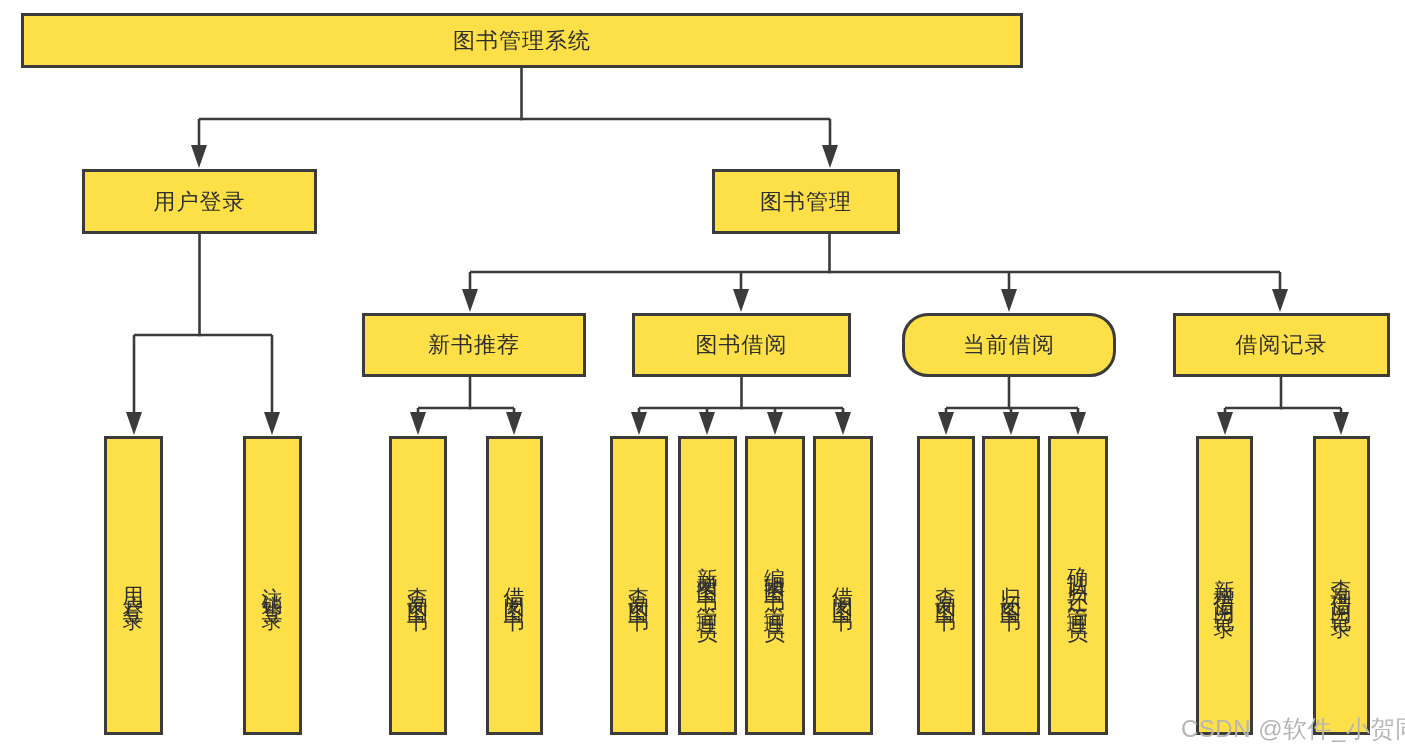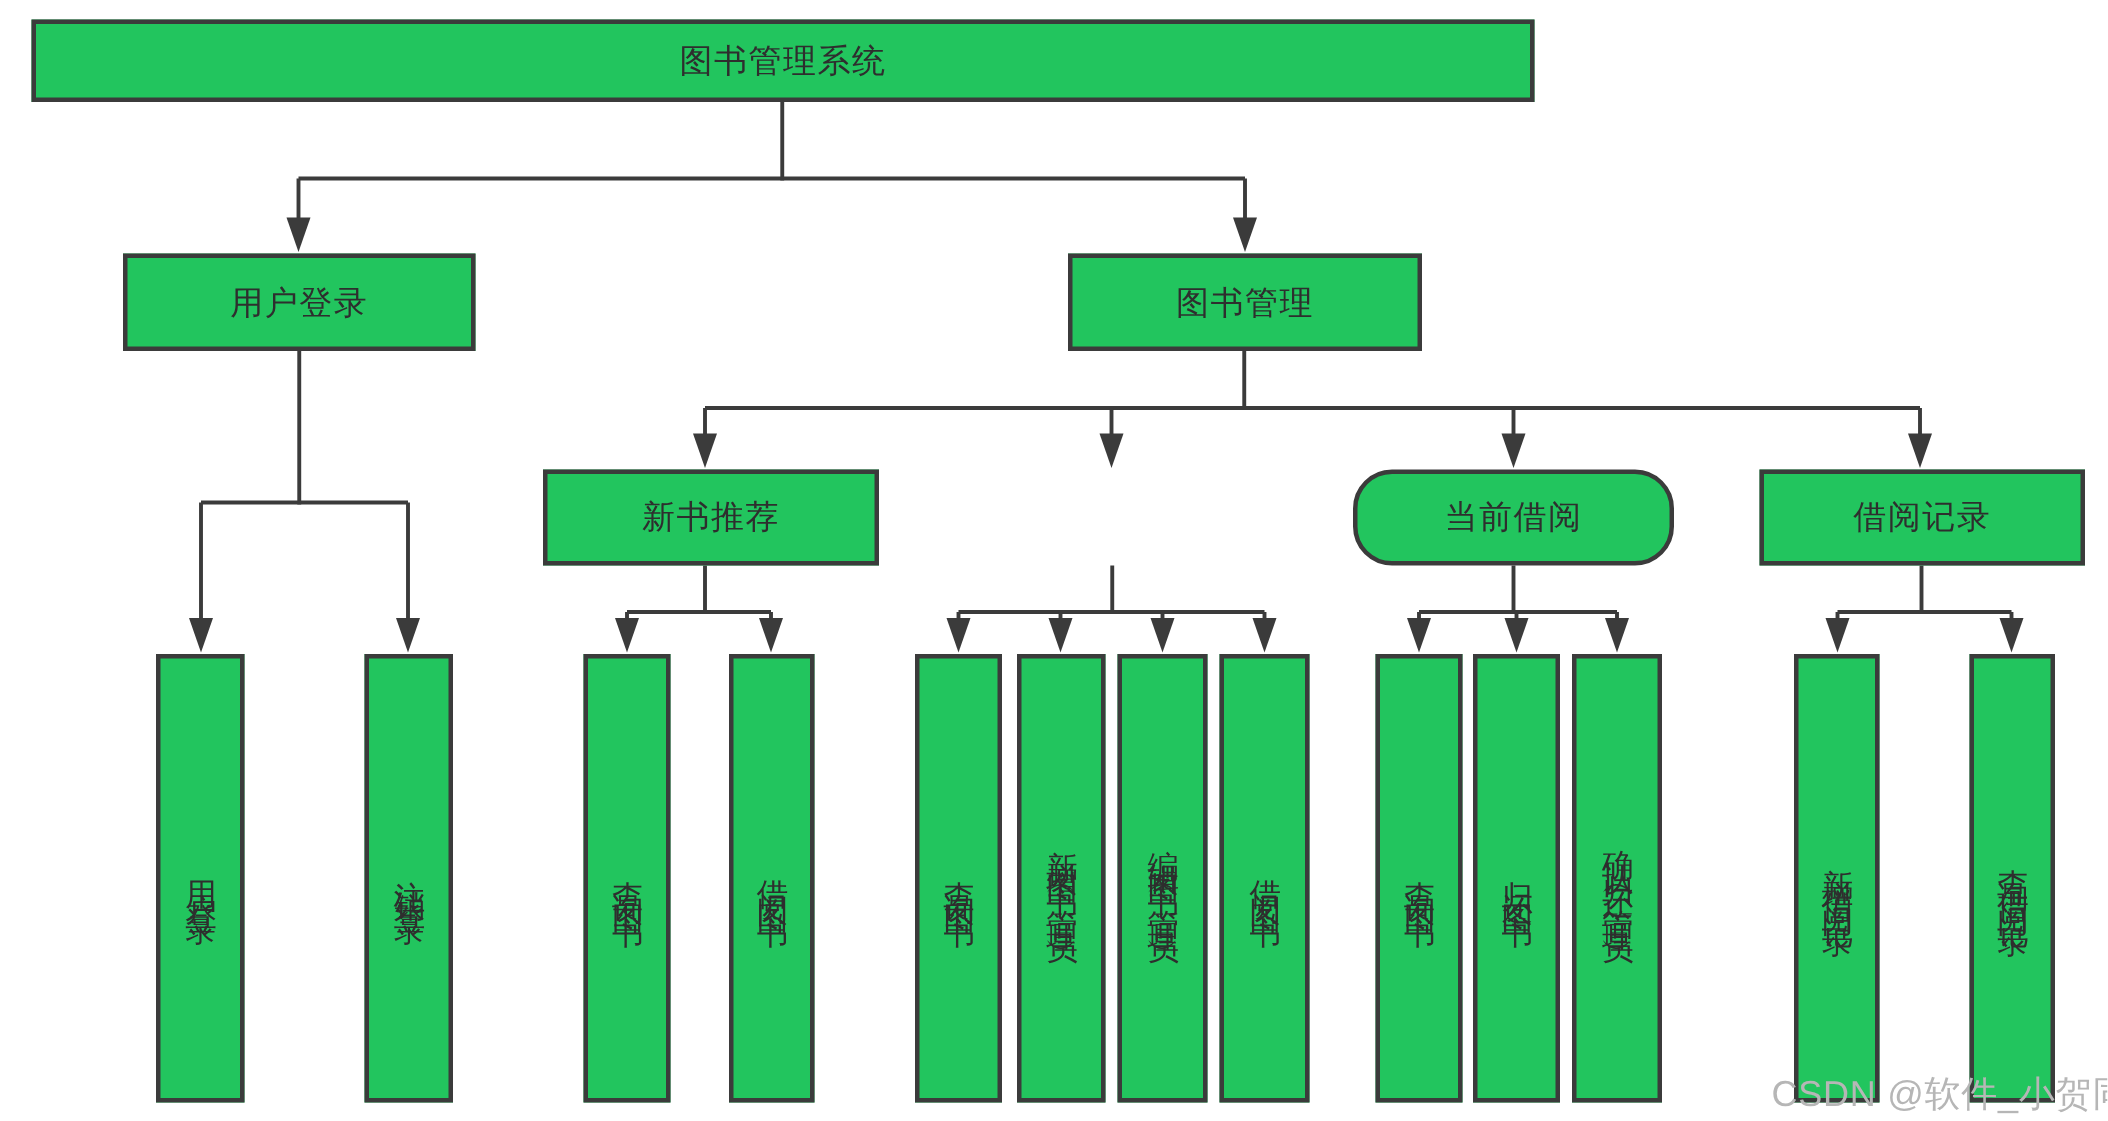--- a/index.html
+++ b/index.html
@@ -15,7 +15,7 @@
     position:absolute;
     box-sizing:border-box;
     border:3px solid #3b3b3b;
-    background:#22c55e;
+    background:#fde047;
     display:flex;
     align-items:center;
     justify-content:center;

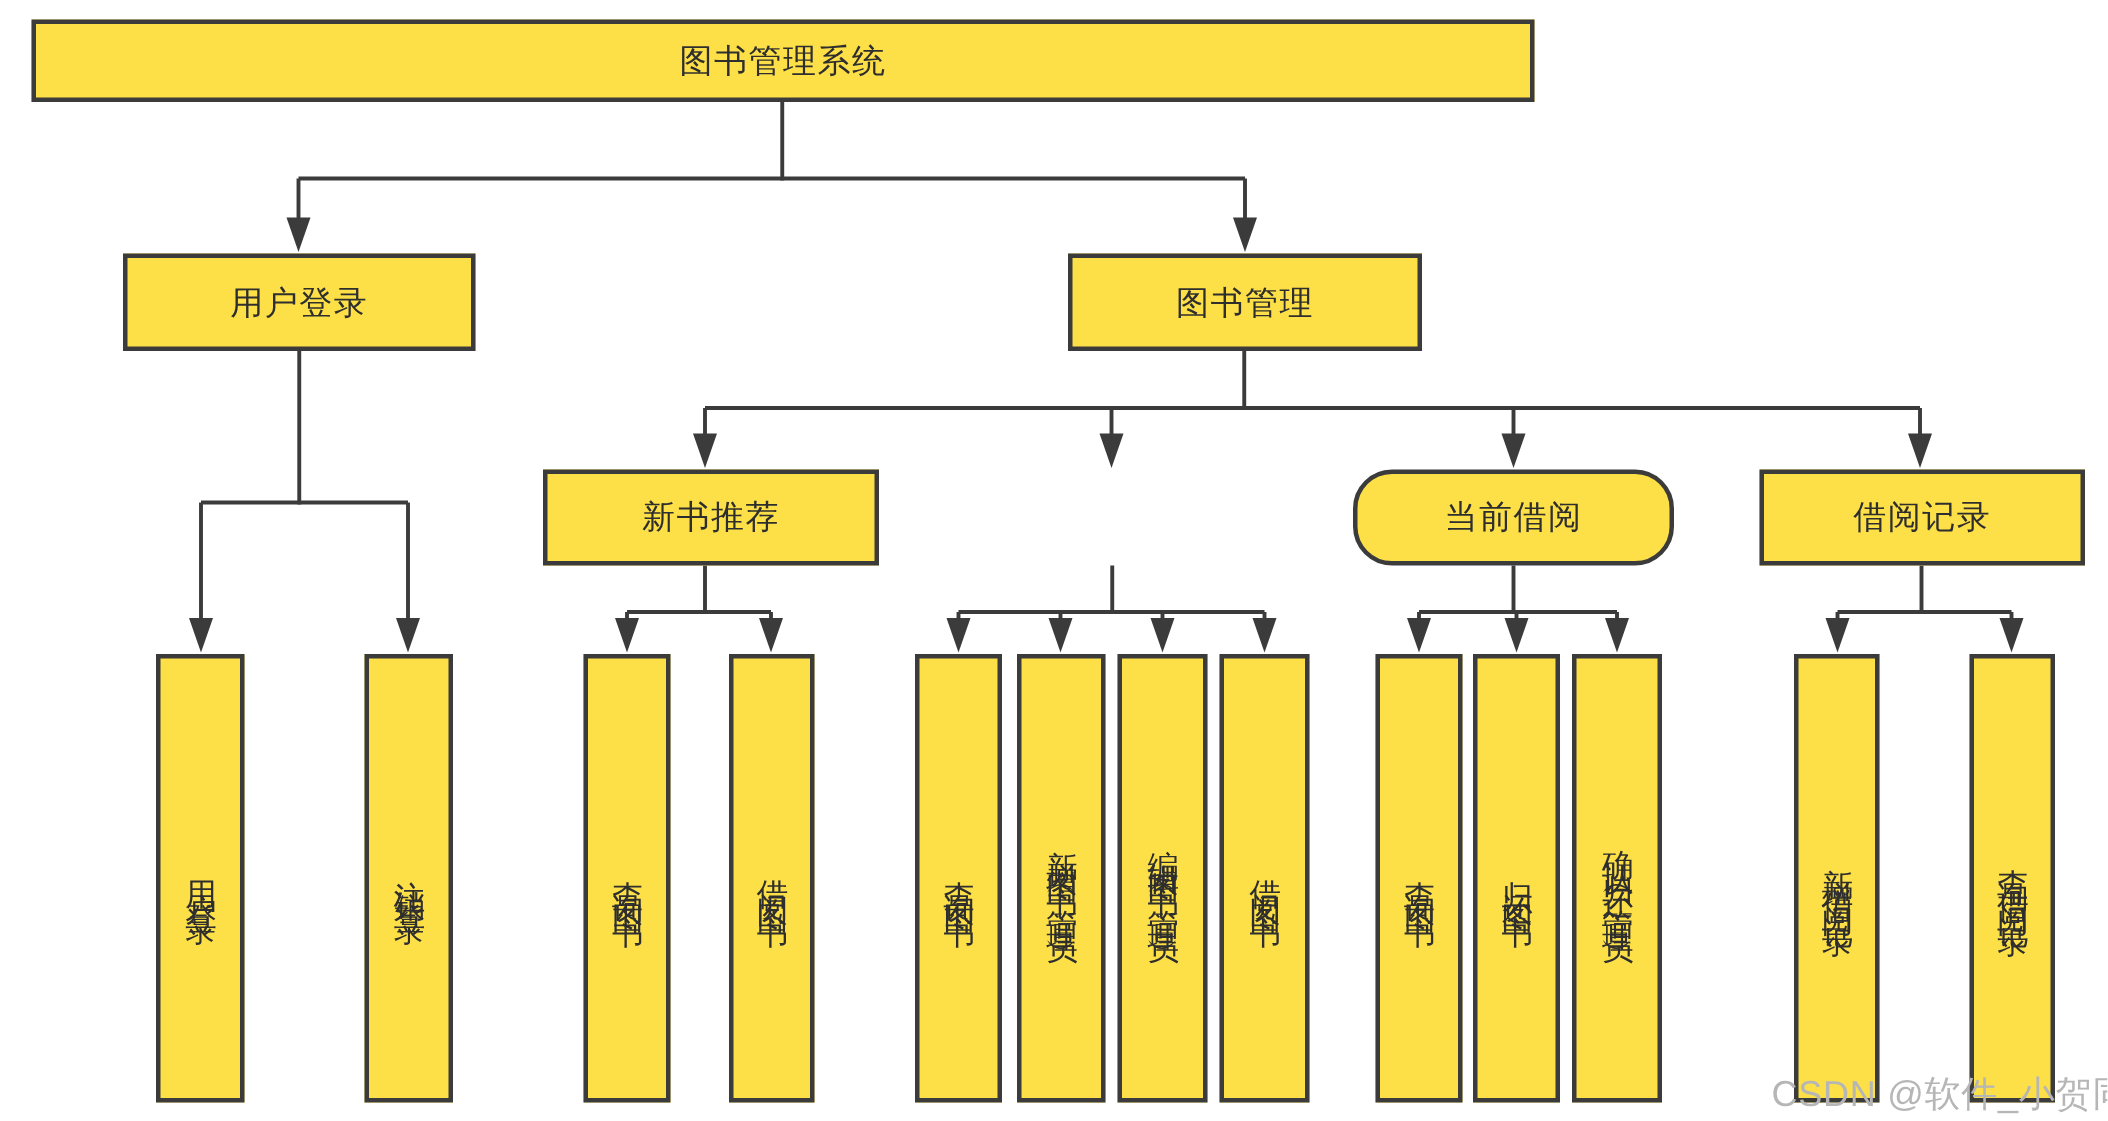--- a/index.html
+++ b/index.html
@@ -39,7 +39,7 @@
   .n-root{left:21px;top:13px;width:1002px;height:55px;}
   
   .n-l2a{left:82px;top:169px;width:235px;height:65px;}
-  .n-l2b{left:712px;top:169px;width:236px;height:65px;}
+  .n-l2b{left:712px;top:169px;width:188px;height:65px;}
   
   .n-l3a{left:362px;top:313px;width:224px;height:64px;}
   .n-l3b{left:632px;top:313px;width:219px;height:64px;}

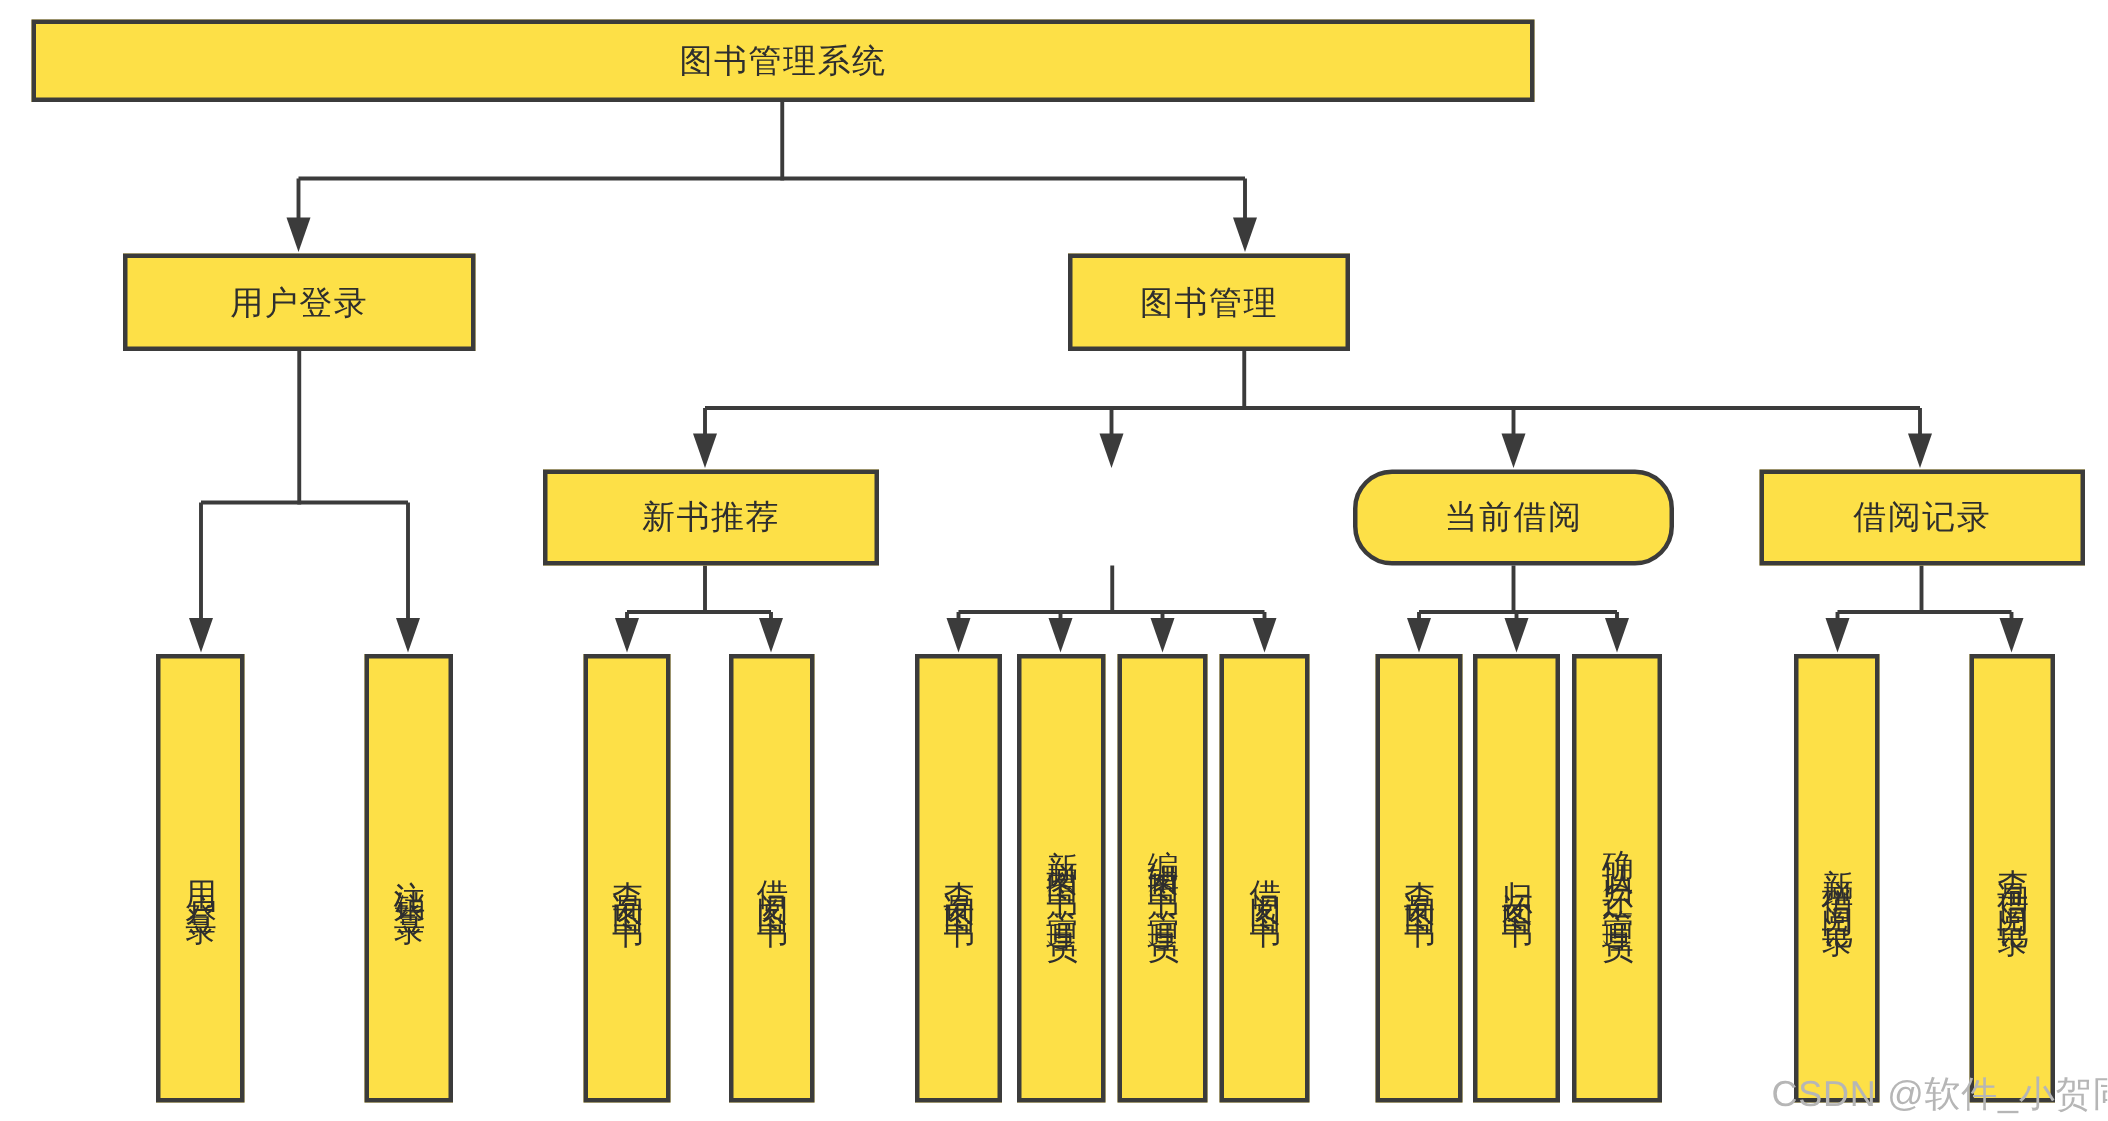--- a/index.html
+++ b/index.html
@@ -159,6 +159,9 @@
   <div class="node n-l3a">
     <span class="h-label">新书推荐</span>
   </div>
+  <div class="node n-l3b">
+    <span class="h-label">图书借阅</span>
+  </div>
   <div class="node n-l3c">
     <span class="h-label">当前借阅</span>
   </div>

